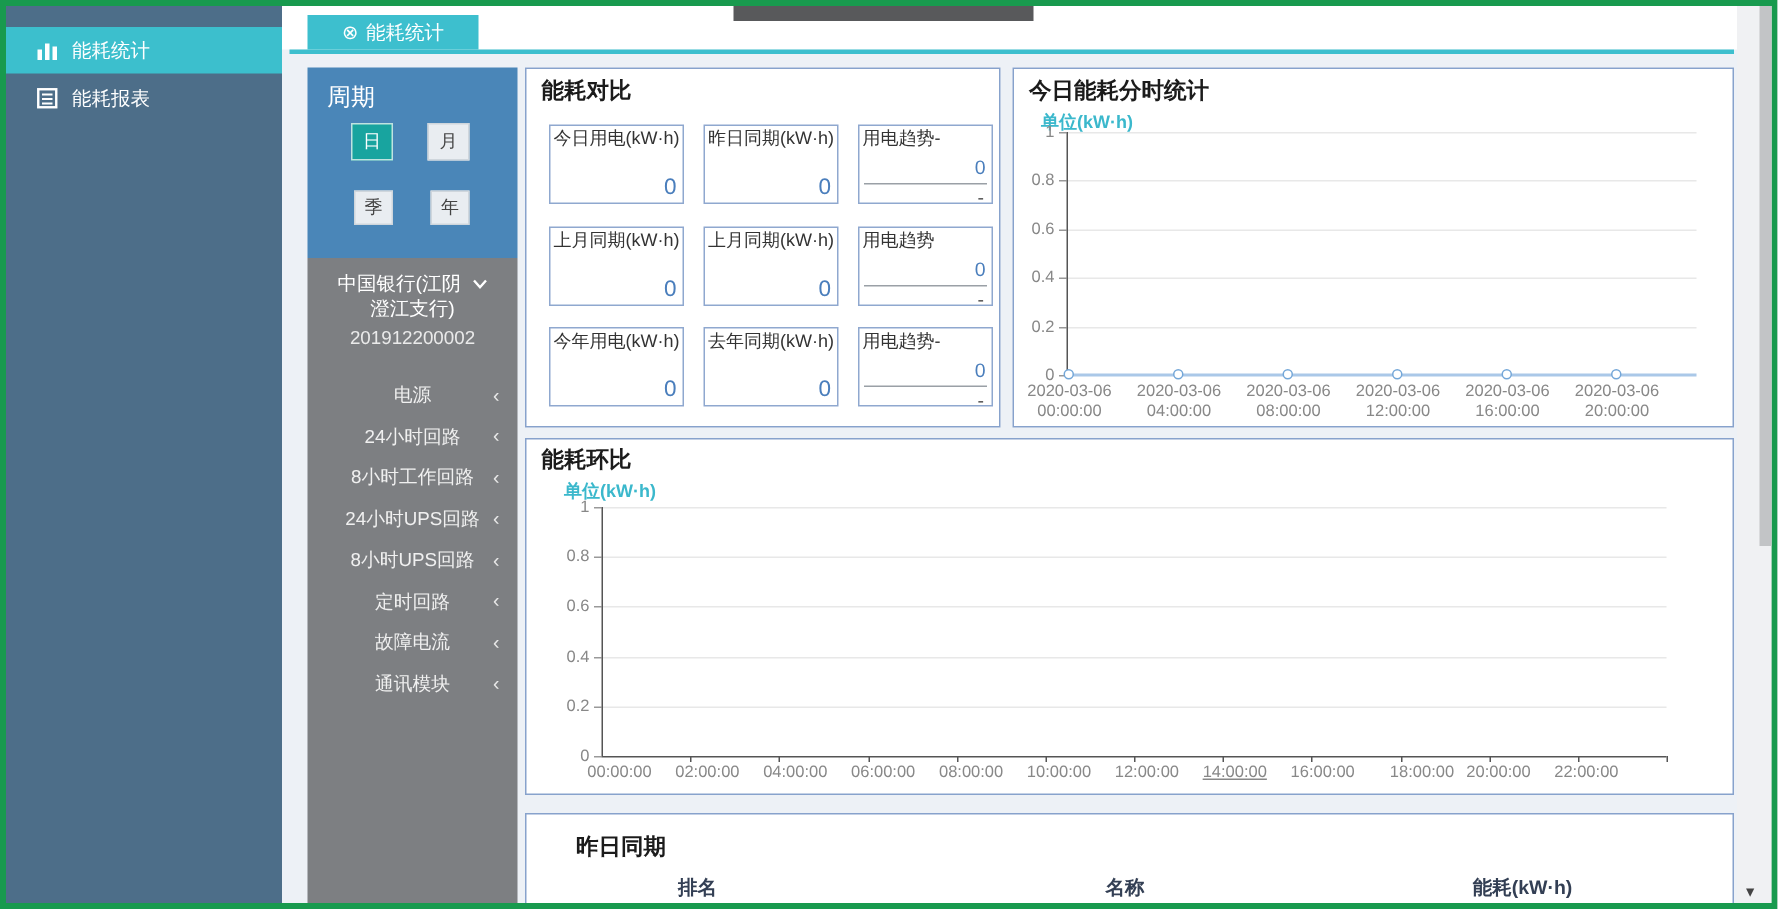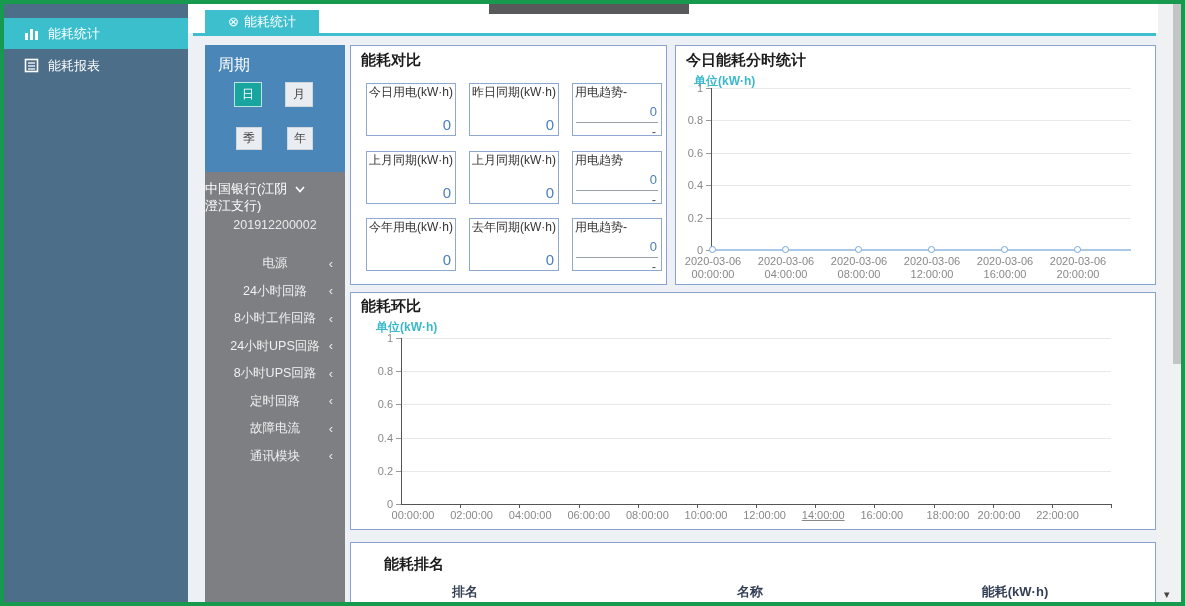--- a/index.html
+++ b/index.html
@@ -27,7 +27,7 @@
   .pbtn{position:absolute;width:28px;height:25px;font-size:12px;display:flex;align-items:center;
         justify-content:center;background:#e9edf1;color:#444;border:1px solid #cfd6dc;box-sizing:border-box;cursor:pointer;}
   .pbtn.sel{background:#18a49f;color:#fff;border-color:#bfe3e0;}
-  #org-head{position:absolute;left:0;top:8px;width:140px;color:#fff;font-size:13px;
+  #org-head{position:absolute;left:0;top:8px;width:140px;text-align:center;color:#fff;font-size:13px;
             line-height:17px;cursor:pointer;}
   #org-code{position:absolute;left:0;top:46px;width:140px;text-align:center;color:#eaeaea;font-size:12.5px;}
   #org-menu{position:absolute;left:0;top:78px;width:140px;}

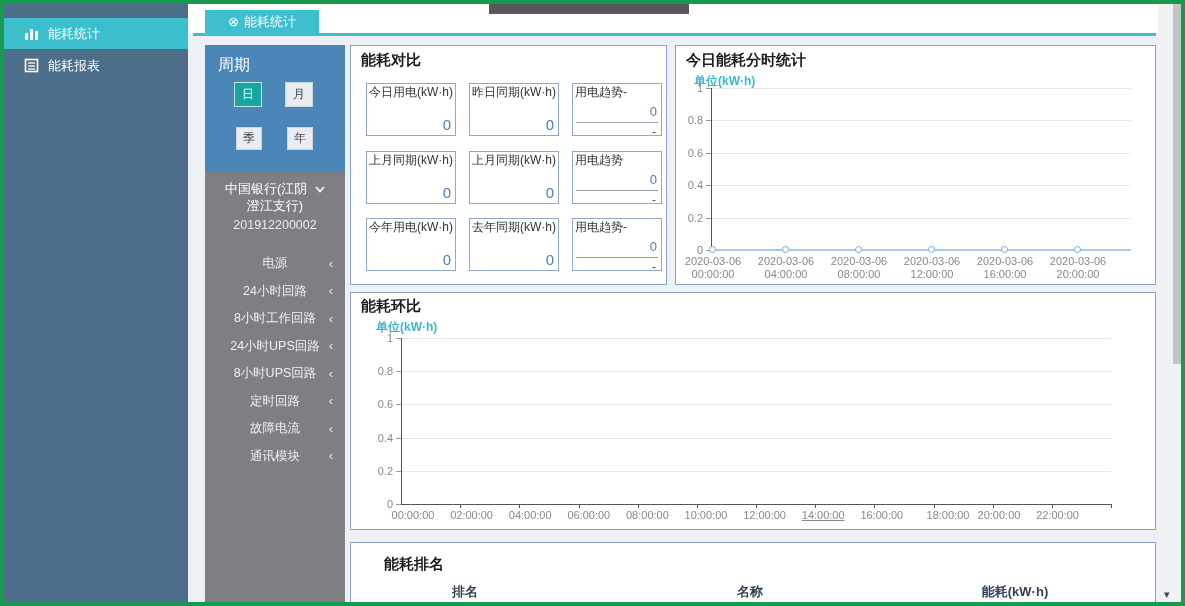--- a/index.html
+++ b/index.html
@@ -316,7 +316,7 @@
   </div>
 
   <div id="panel-rank" class="panel">
-    <div class="ptitle" style="left:33px;top:12px;">能耗排名</div>
+    <div class="ptitle" style="left:33px;top:12px;">昨日同期</div>
     <div class="rank-head" style="left:54px;top:40px;">排名</div>
     <div class="rank-head" style="left:339px;top:40px;">名称</div>
     <div class="rank-head" style="left:604px;top:40px;">能耗(kW·h)</div>

